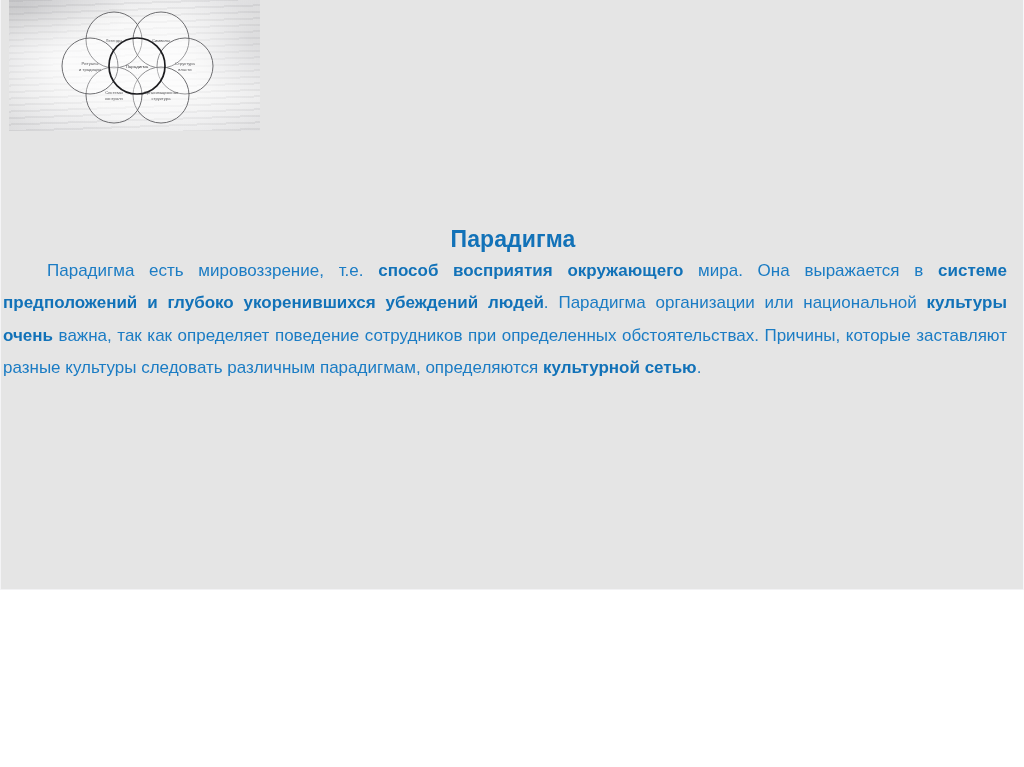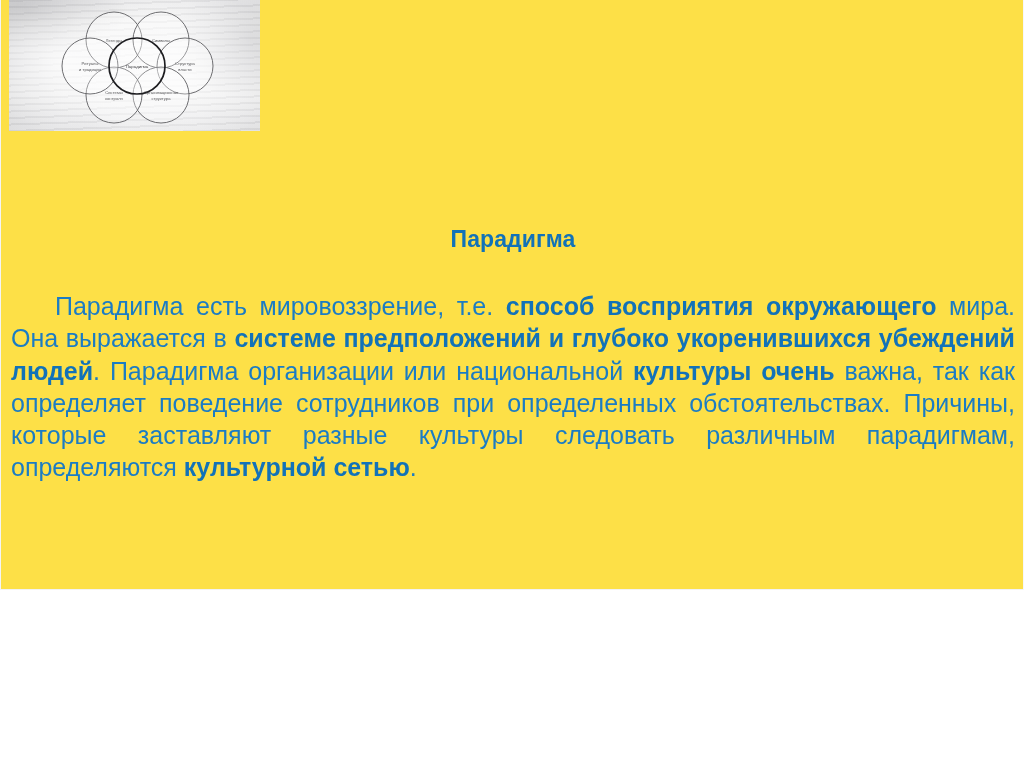--- a/index.html
+++ b/index.html
@@ -15,7 +15,7 @@
     position: relative;
     width: 1024px;
     height: 590px;
-    background: #fde047;
+    background: #e5e5e5;
     overflow: hidden;
     box-sizing: border-box;
     border-left: 1px solid #f4f4f6;

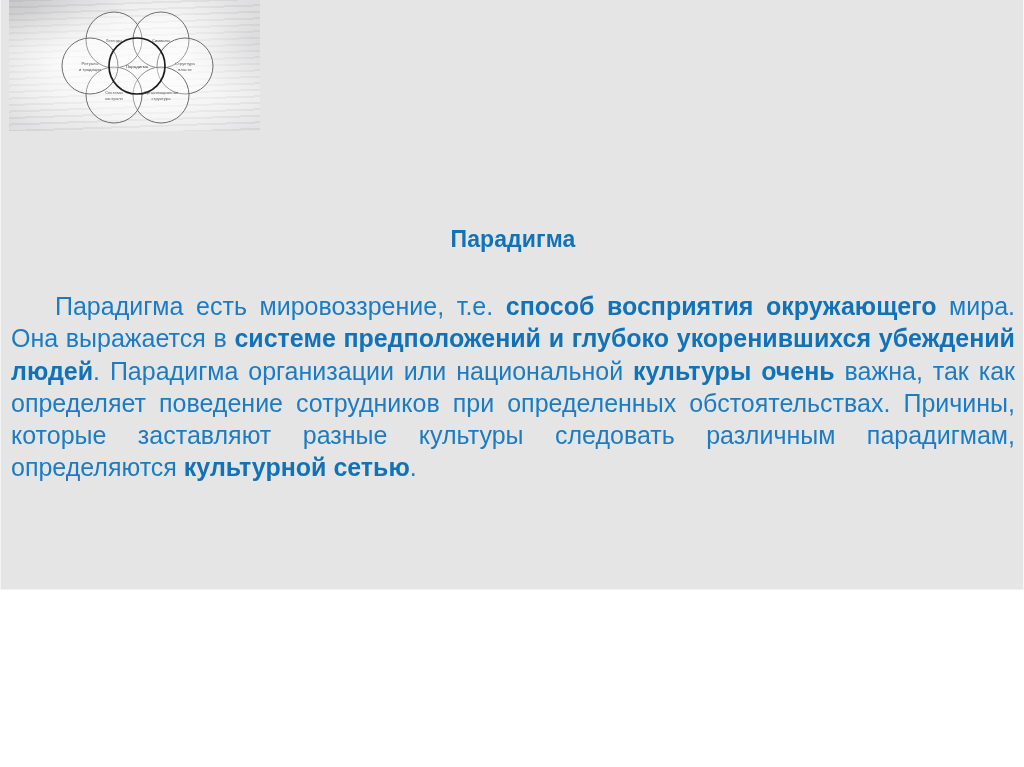--- a/index.html
+++ b/index.html
@@ -91,15 +91,14 @@
   
   .body-copy {
     position: absolute;
-    left: 10px;
+    left: 2px;
     top: 255px;
     width: 1004px;
     color: #1b7cc4;
-    font-size: 25px;
+    font-size: 17px;
     line-height: 32.3px;
     text-align: justify;
     letter-spacing: 0;
-    margin-top: 35px;
   }
   .body-copy p {
     margin: 0;

